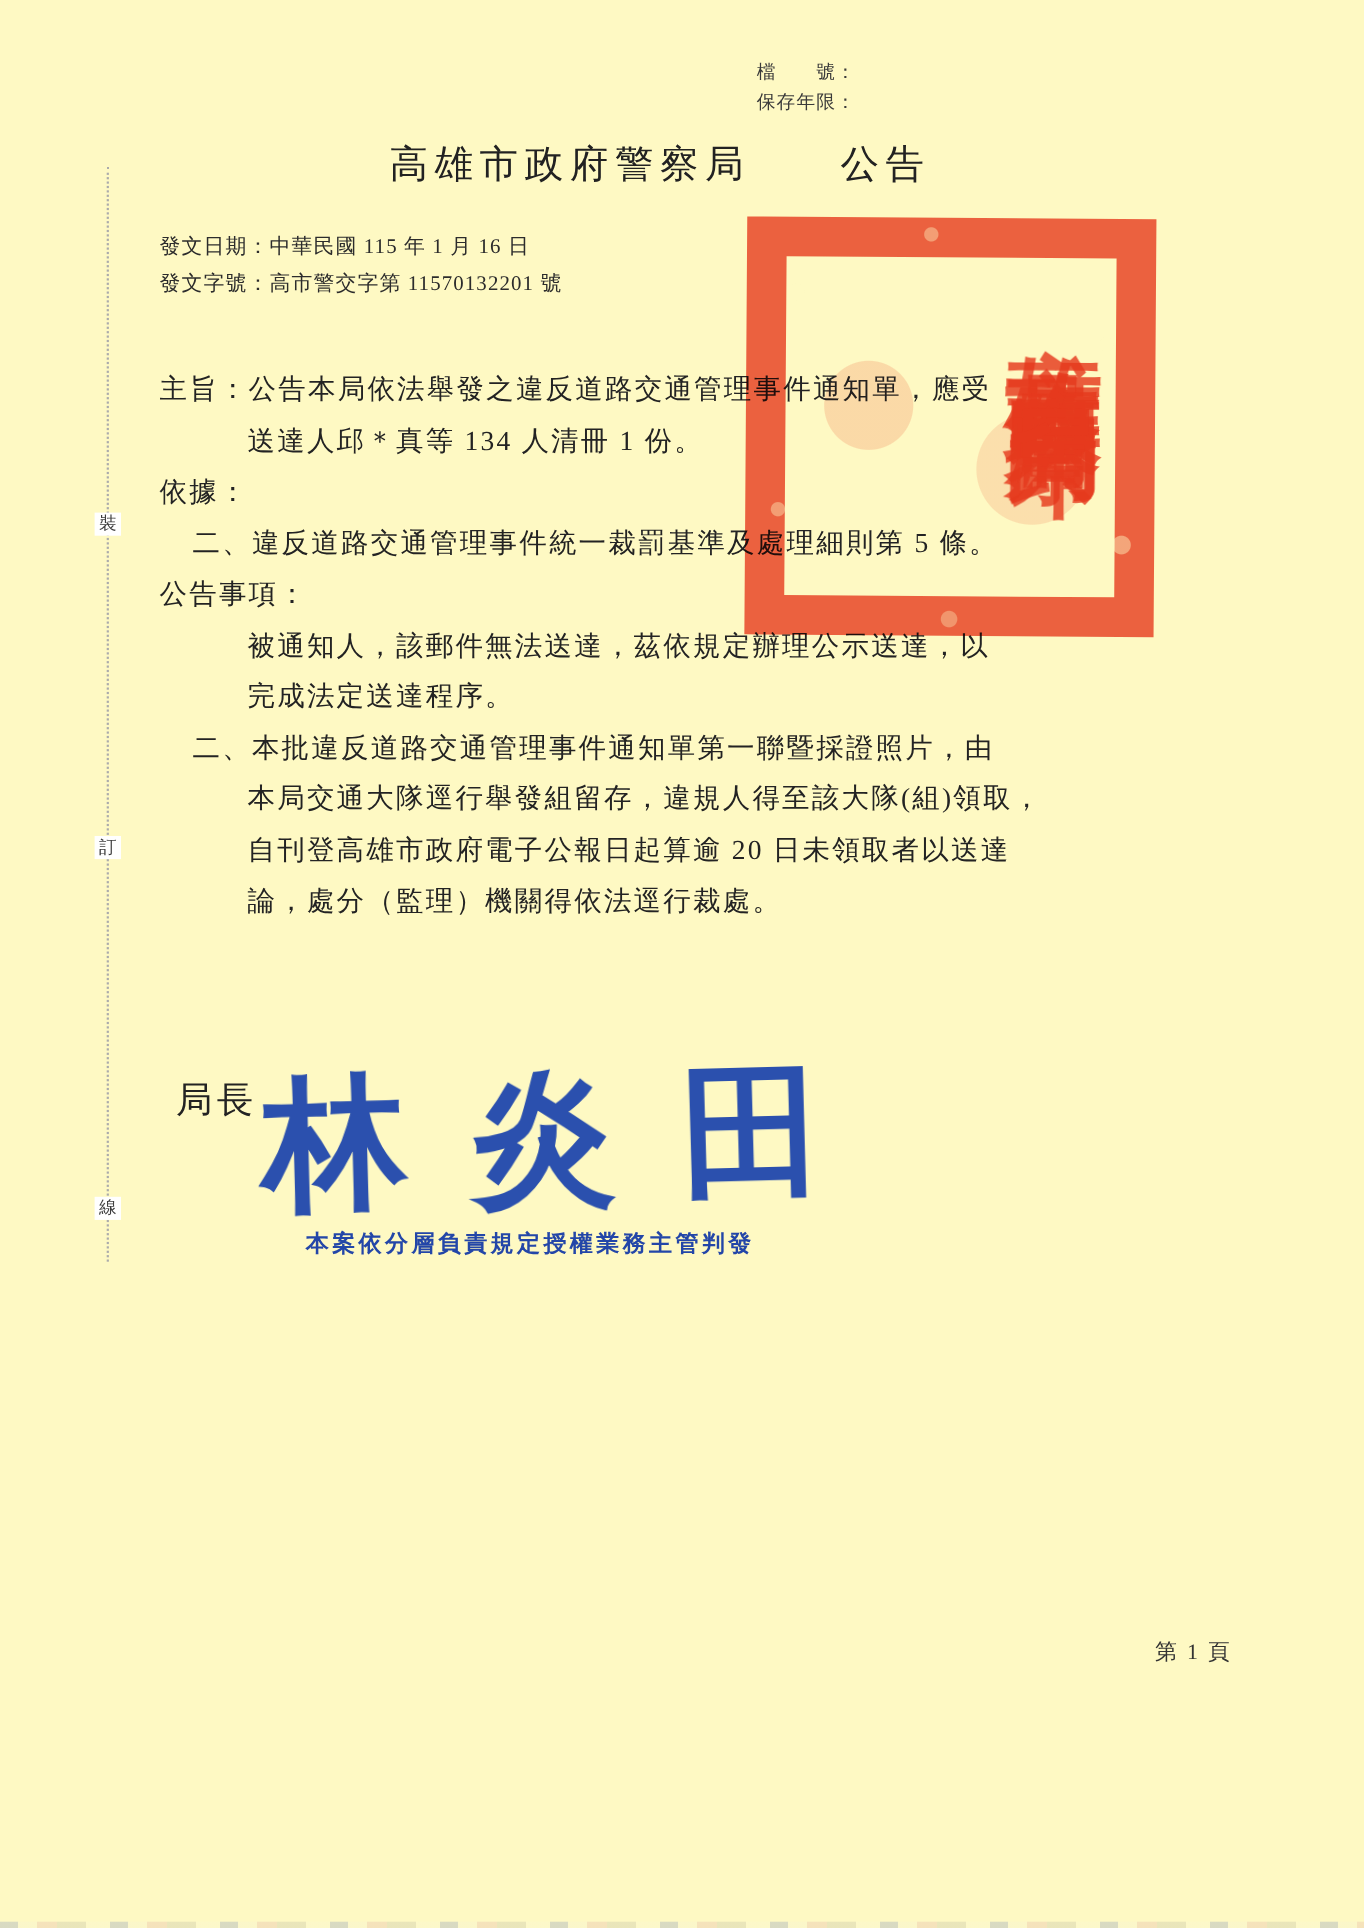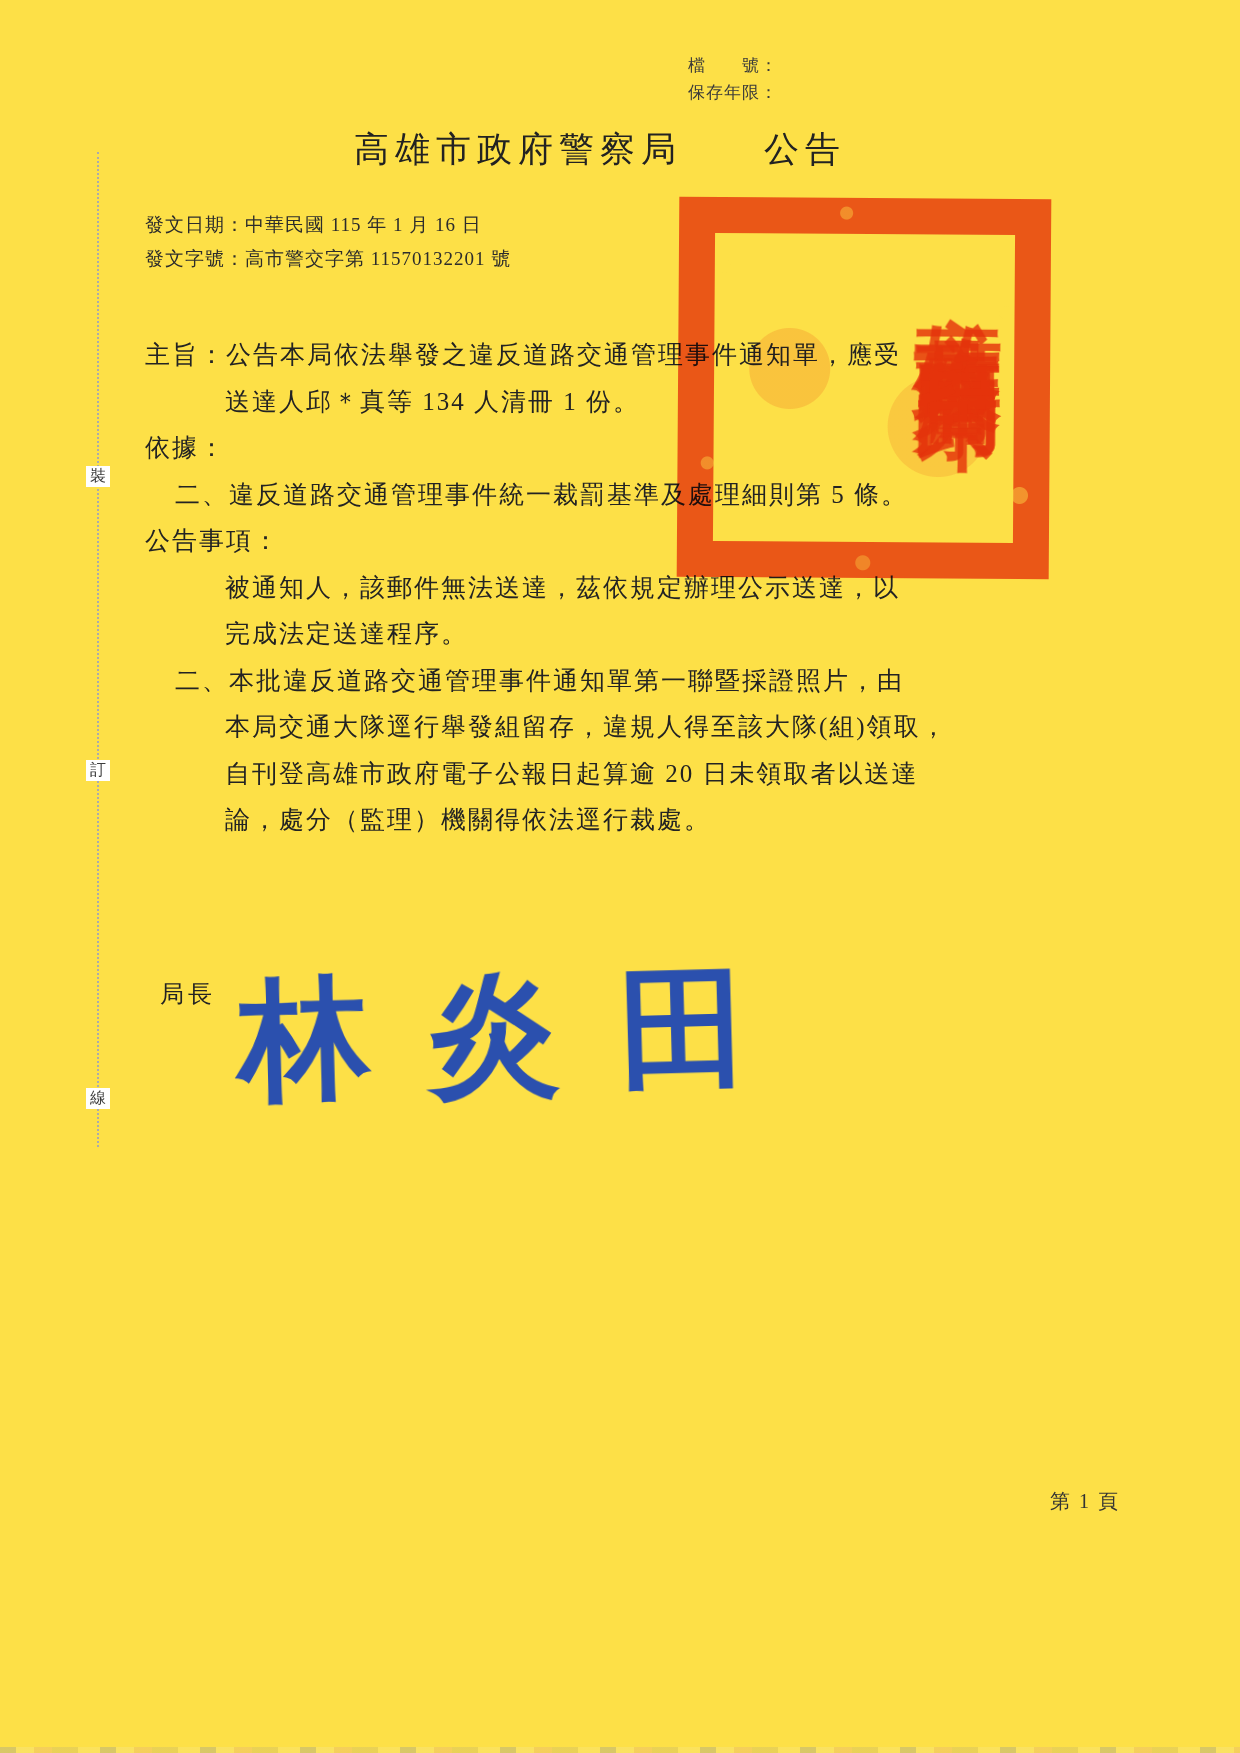--- a/index.html
+++ b/index.html
@@ -4,7 +4,7 @@
 <style>
   html,body{margin:0;padding:0;background:#ffffff;}
   .page{
-    position:relative;width:1240px;height:1753px;background:#fde047;overflow:hidden;
+    position:relative;width:1240px;height:1753px;background:#fef9c3;overflow:hidden;
     font-family:"Liberation Serif","DejaVu Serif",serif;color:#262626;
   }
   

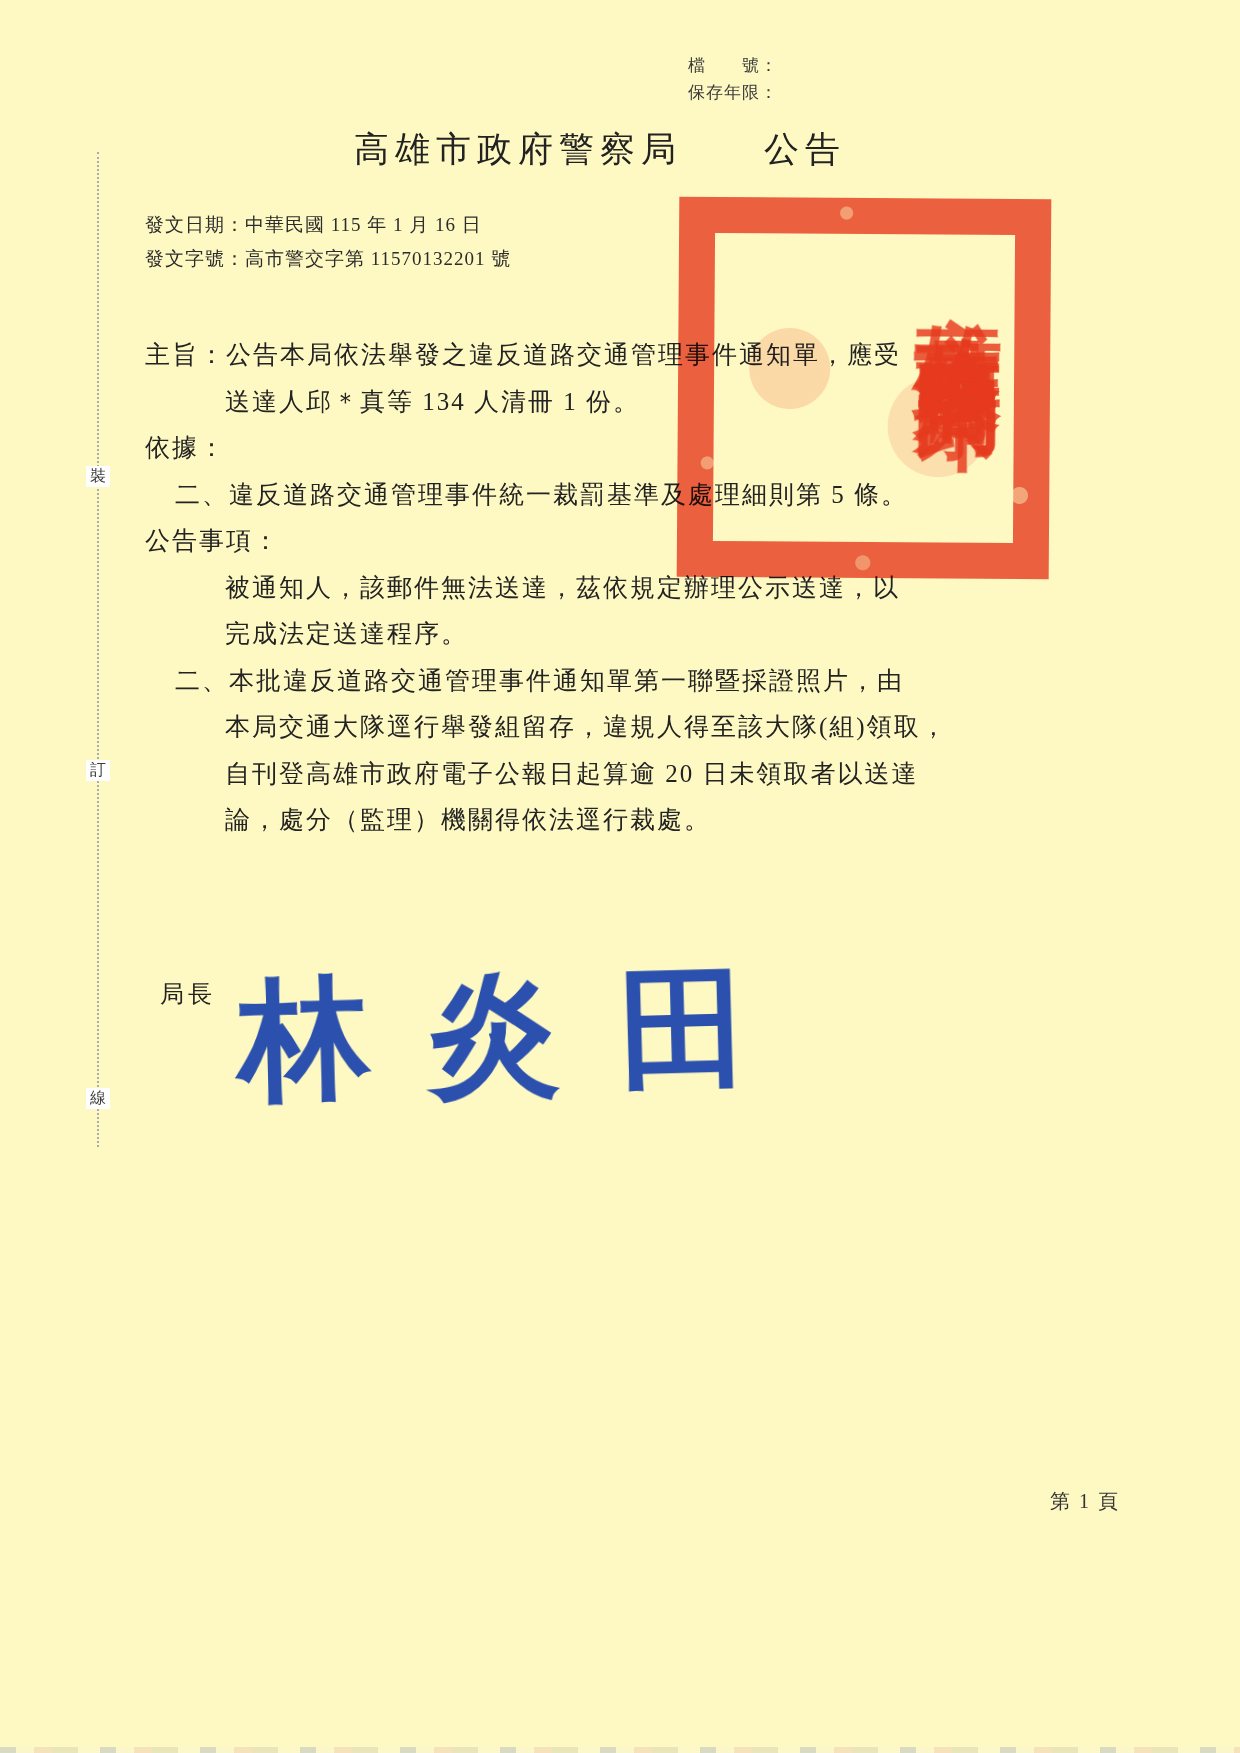--- a/index.html
+++ b/index.html
@@ -46,7 +46,7 @@
     filter:blur(.4px);white-space:normal;
   }
   
-  .director-label{position:absolute;top:978px;left:160px;font-size:24px;letter-spacing:4px;color:#232323;}
+  .director-label{position:absolute;top:978px;left:160px;font-size:33px;letter-spacing:4px;color:#232323;}
   .sig-name{
     position:absolute;top:962px;left:238px;width:560px;
     font-size:132px;font-weight:bold;color:#2b50ae;letter-spacing:58px;white-space:nowrap;

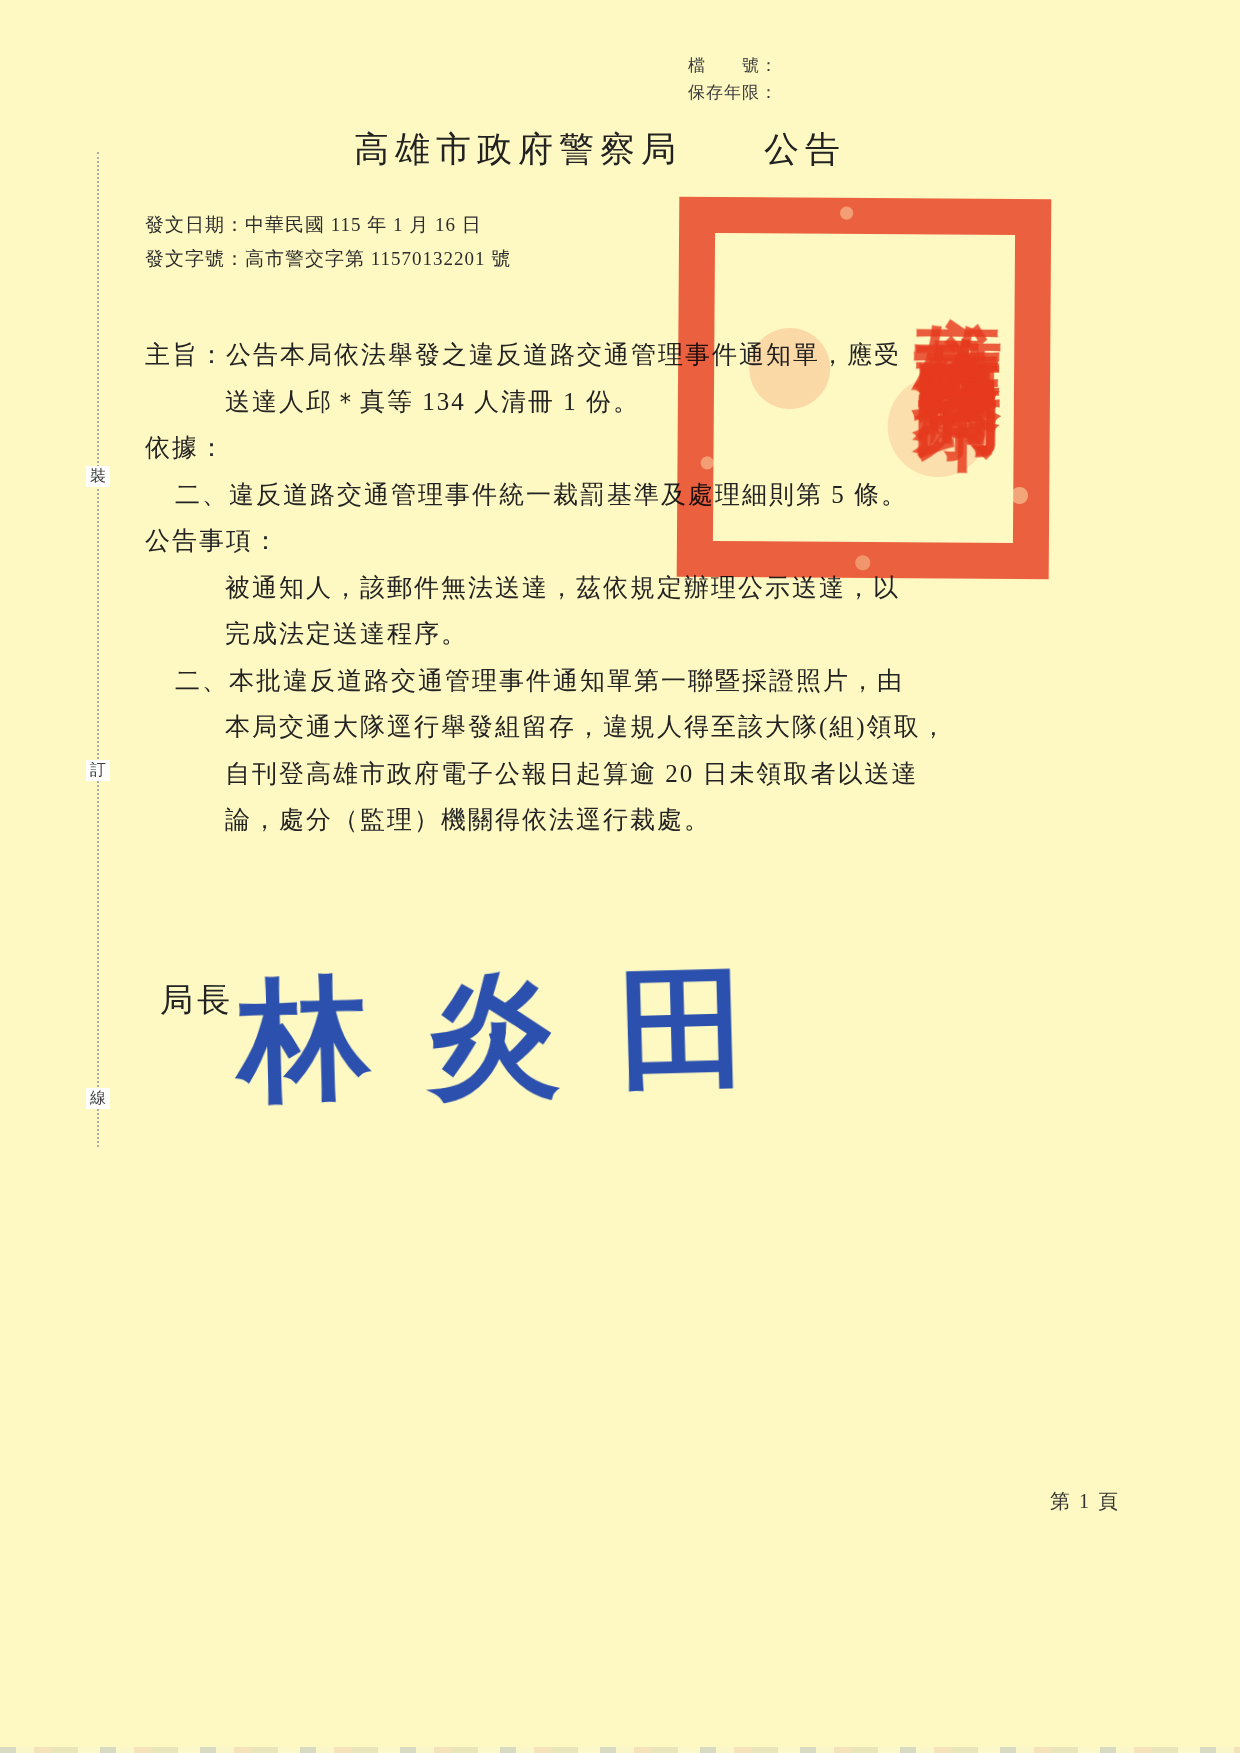--- a/index.html
+++ b/index.html
@@ -112,6 +112,7 @@
 
   <div class="director-label">局長</div>
   <div class="sig-name">林炎田</div>
+  <div class="sig-note">本案依分層負責規定授權業務主管判發</div>
 
   <div class="page-footer">第 1 頁</div>
 

